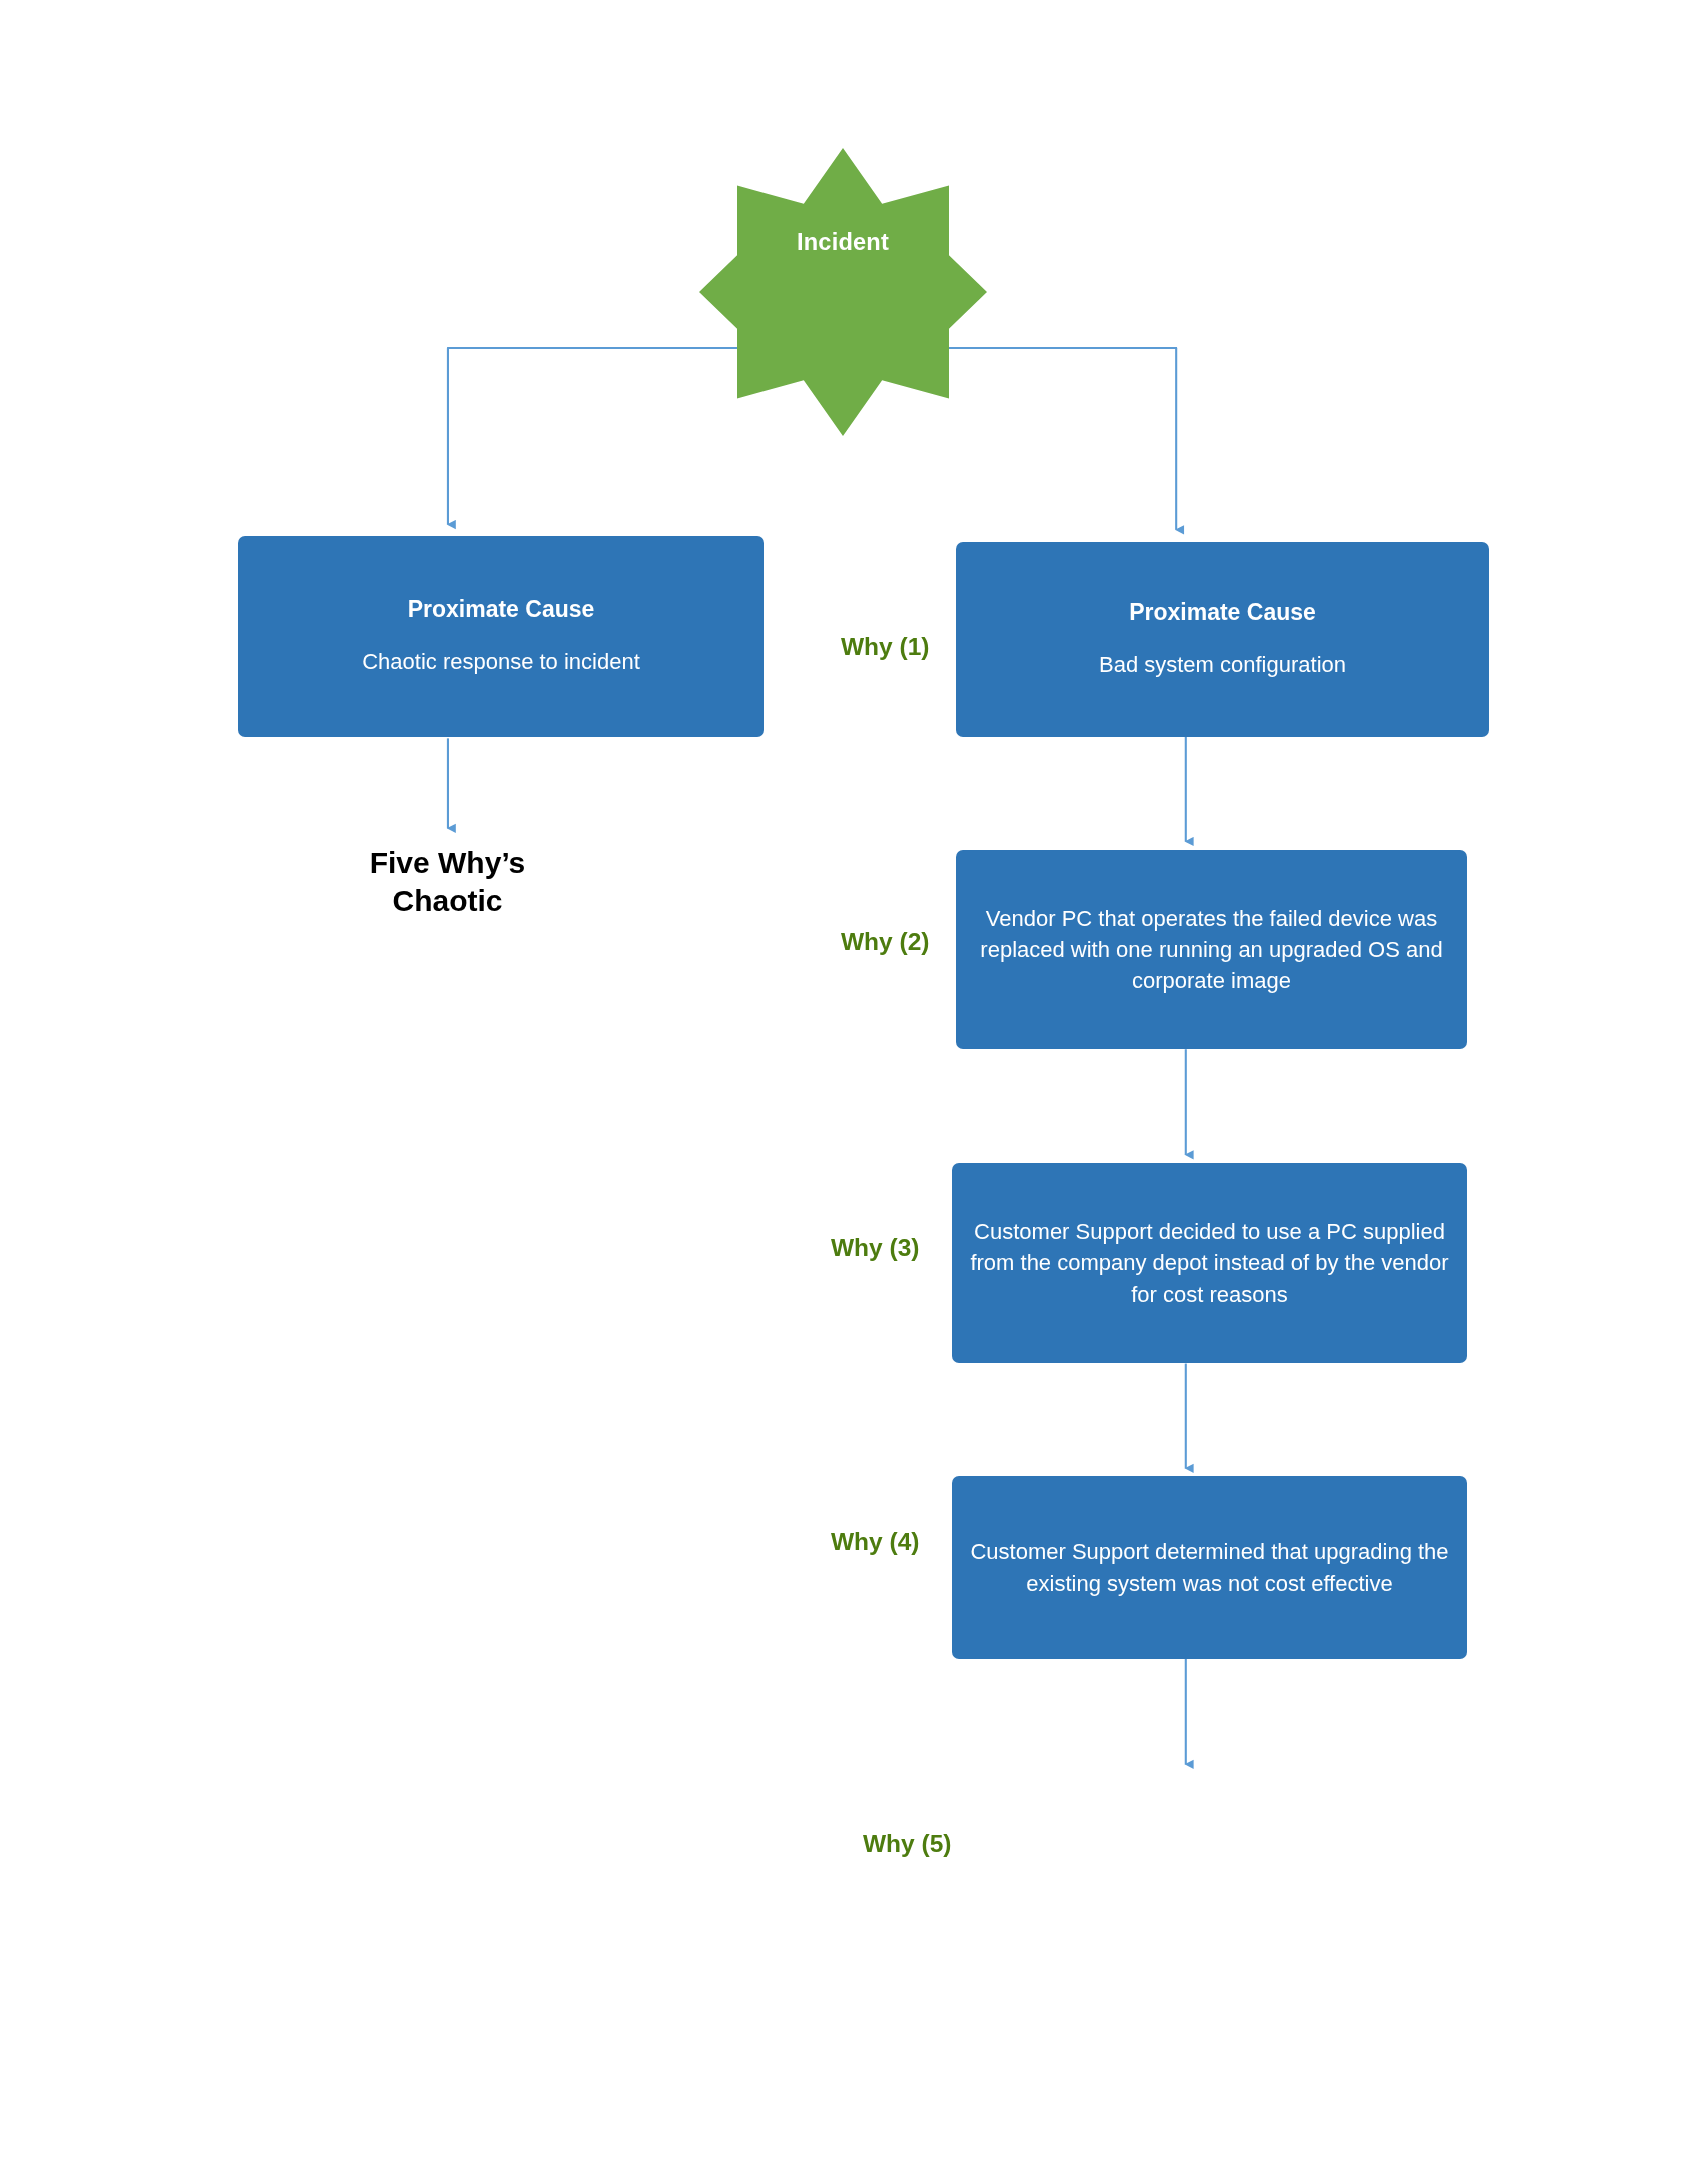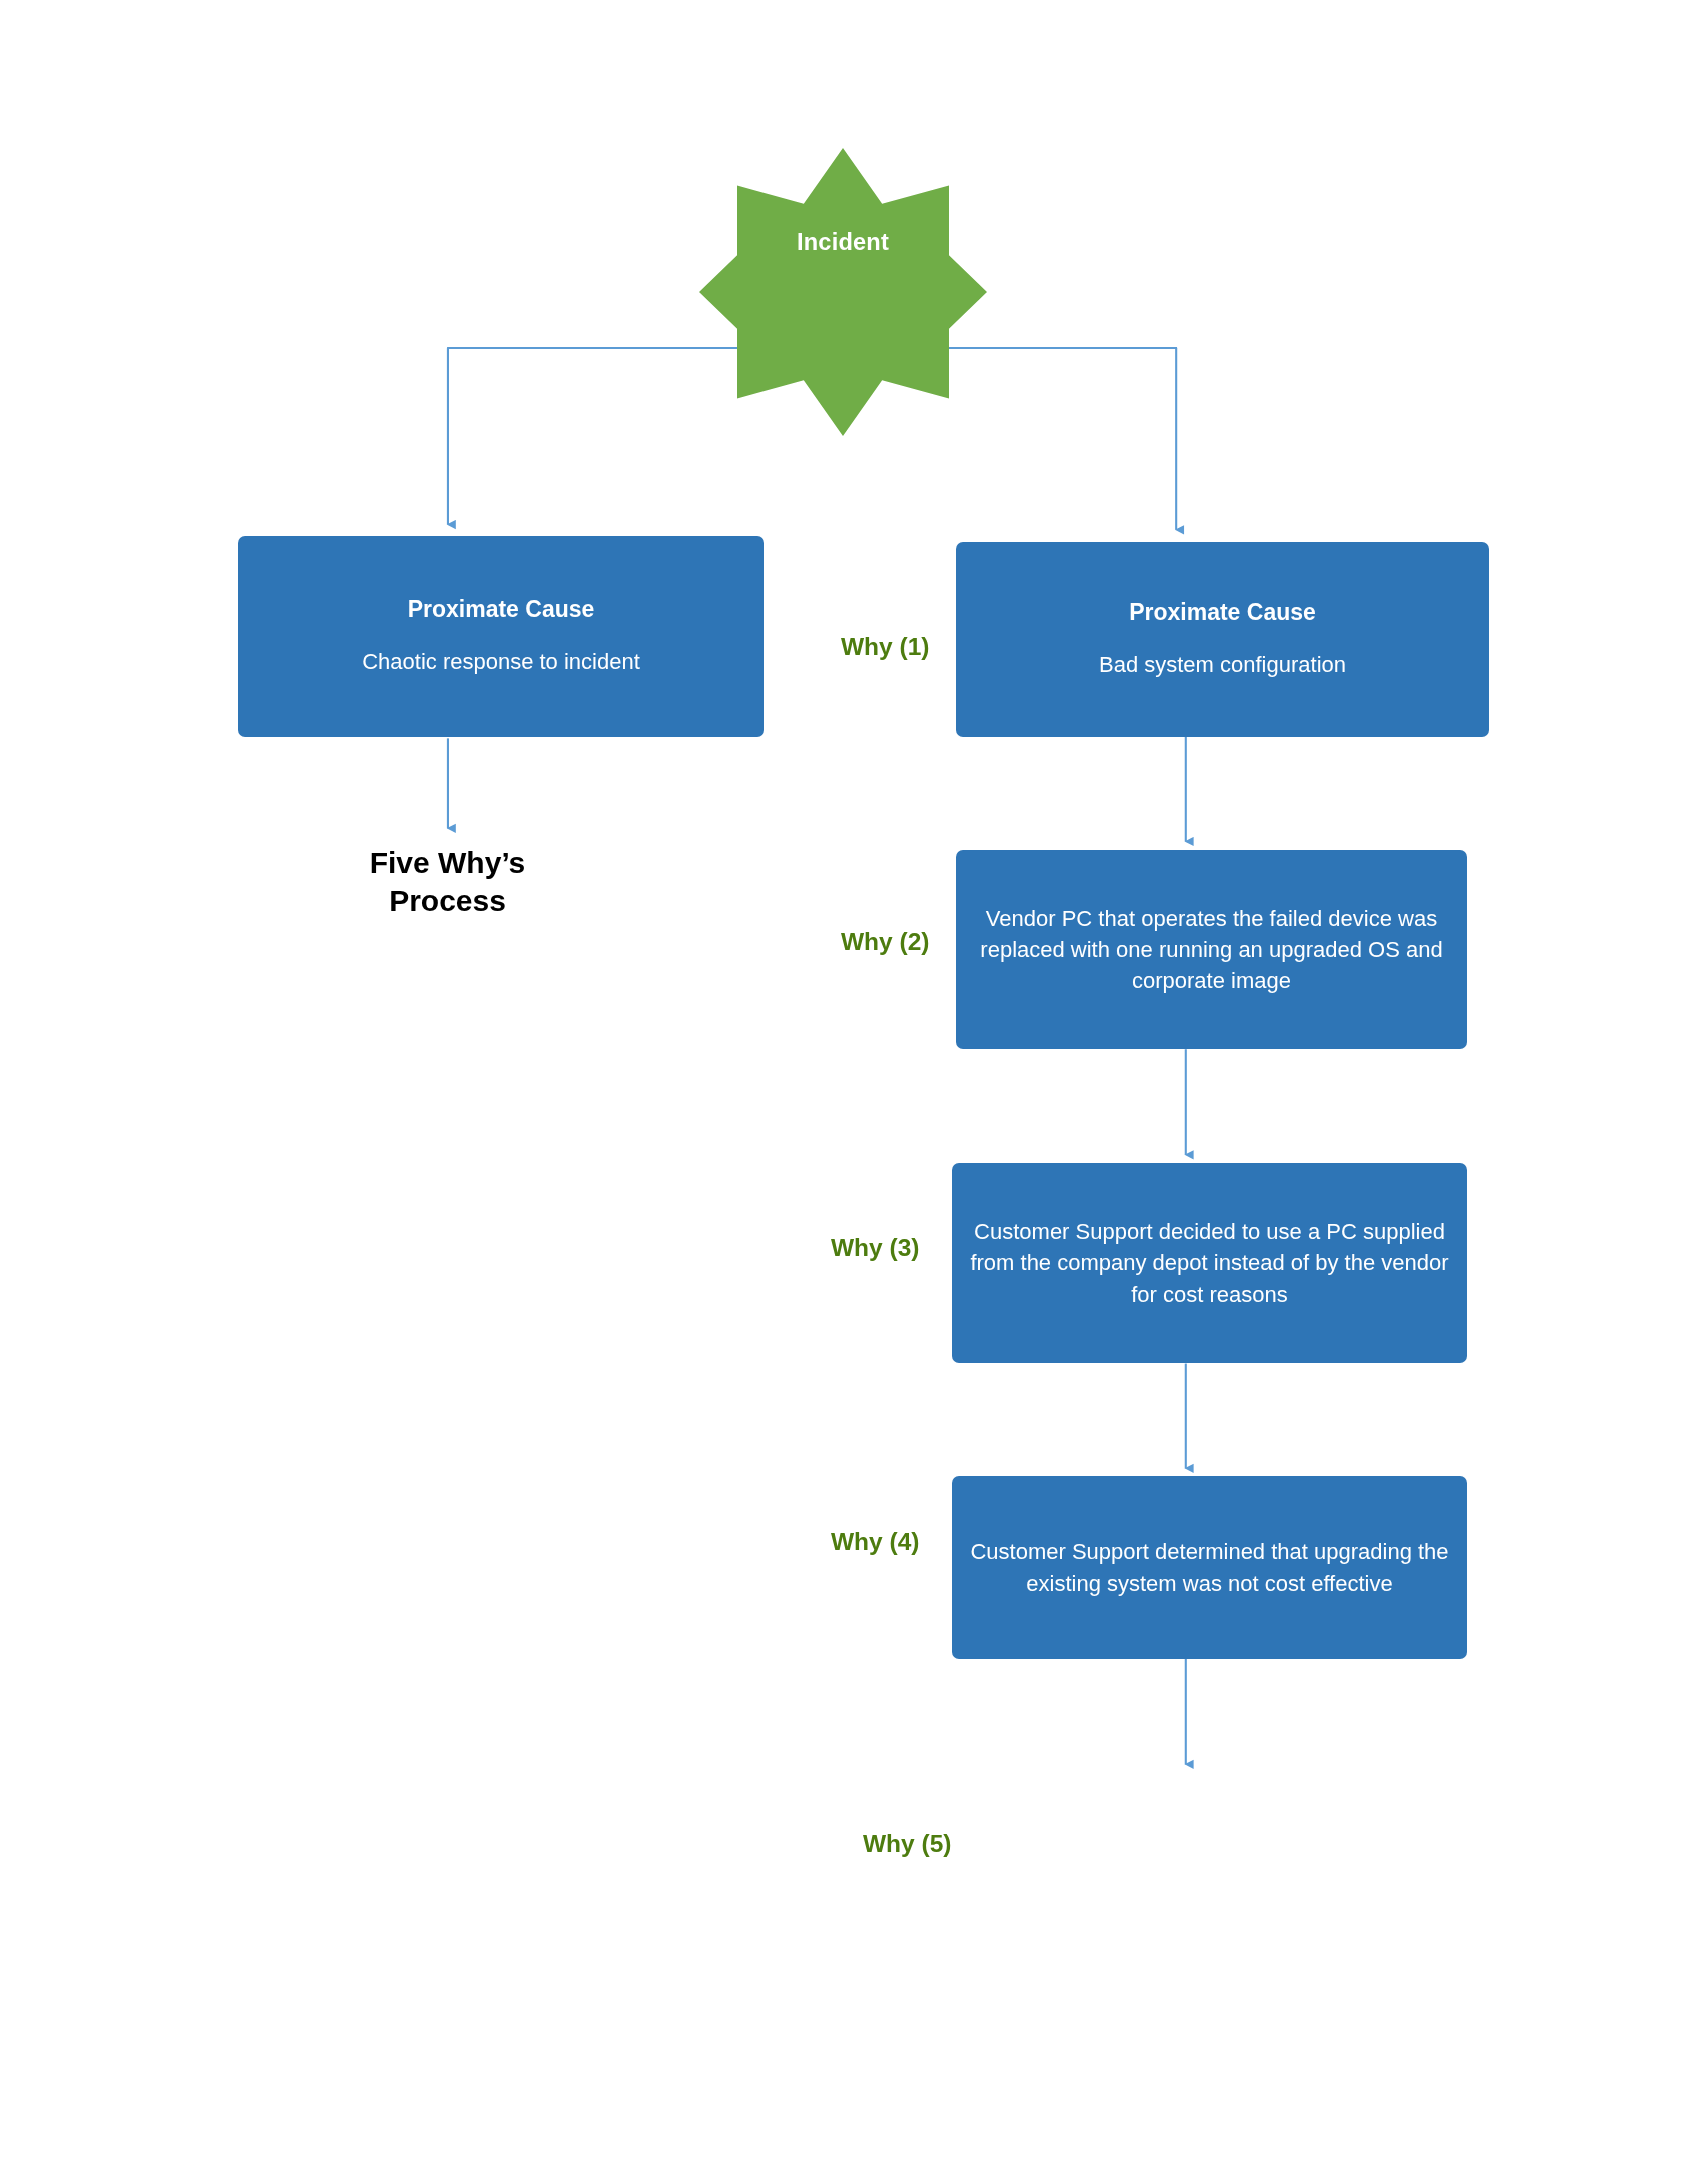--- a/index.html
+++ b/index.html
@@ -157,7 +157,7 @@
   </div>
 
   <div class="free-text" style="left:273px; top:844px; width:349px;">Five Why’s
-Process</div>
+Chaotic</div>
 
   <div class="why-label" style="left:841px; top:633px;">Why (1)</div>
   <div class="node-box" style="left:956px; top:542px; width:533px; height:195px;">

